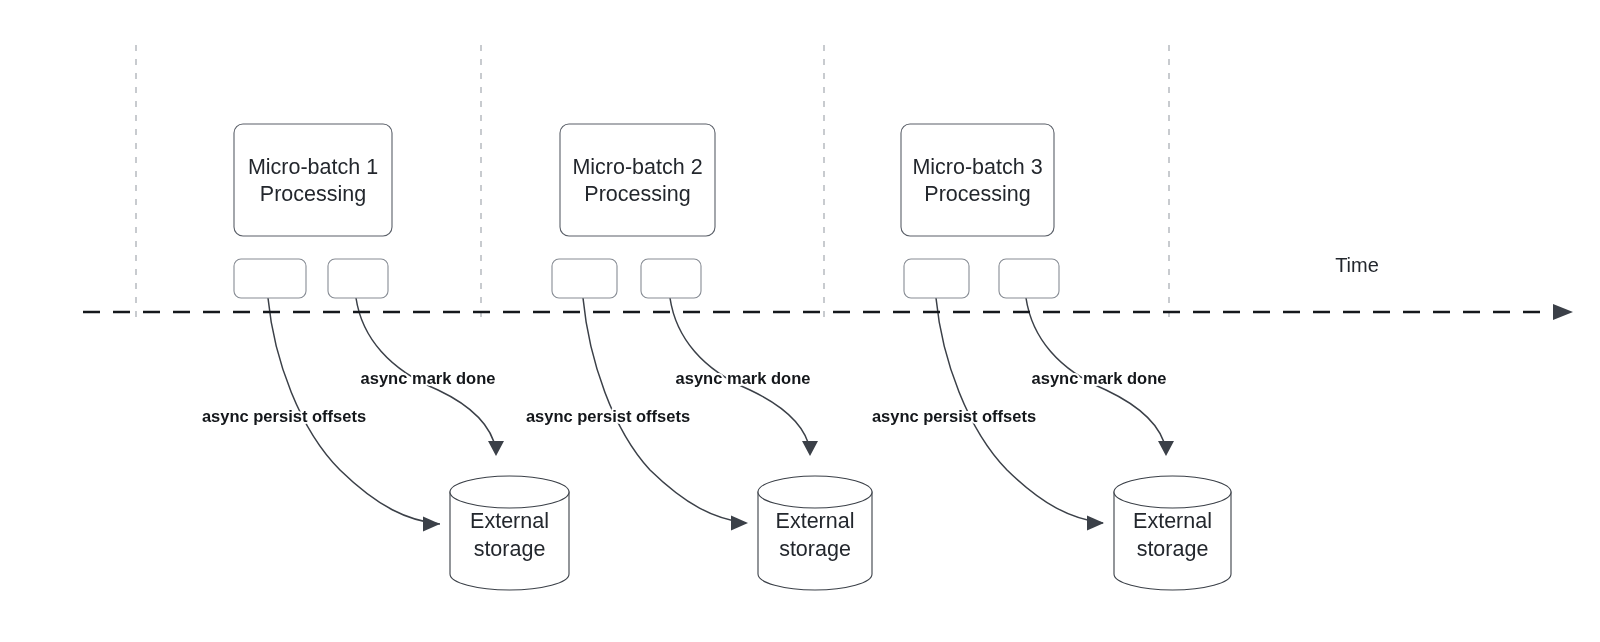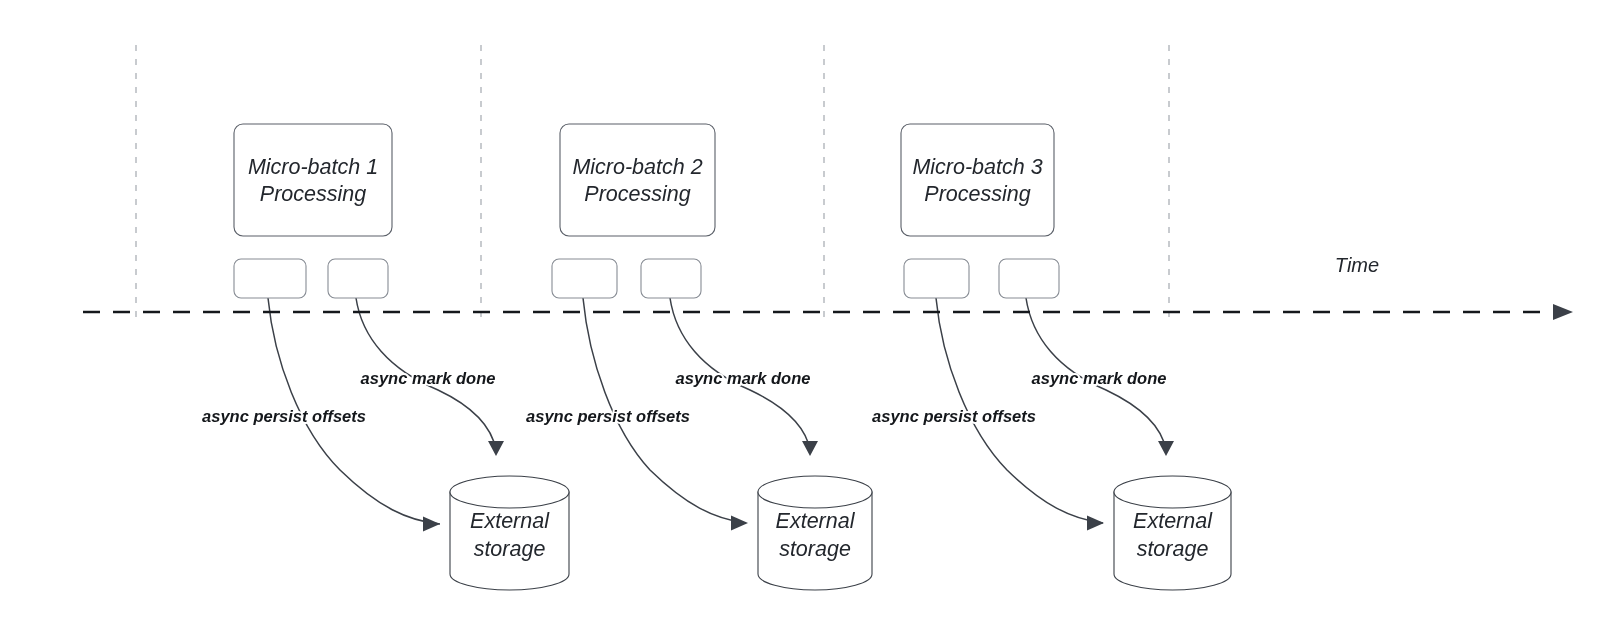--- a/index.html
+++ b/index.html
@@ -18,7 +18,6 @@
     height: 642px;
     background: #ffffff;
     overflow: hidden;
-    font-style: italic;
   }
   #diagram-svg {
     position: absolute;

